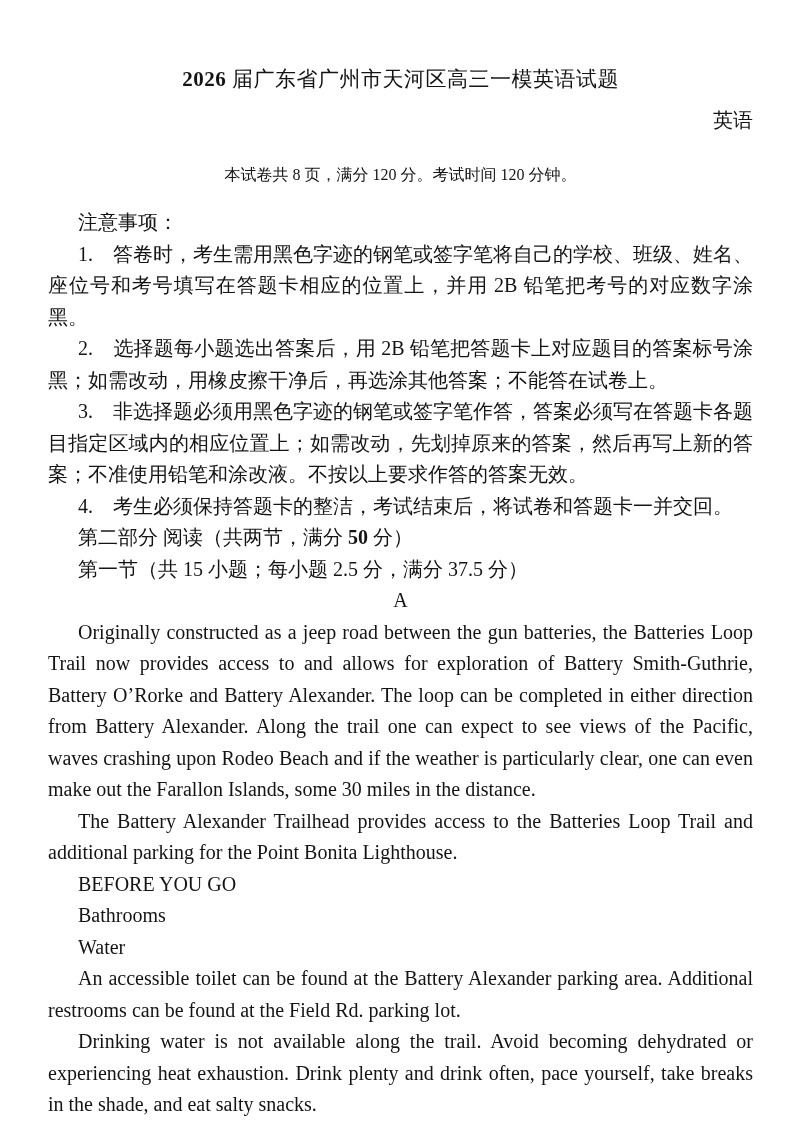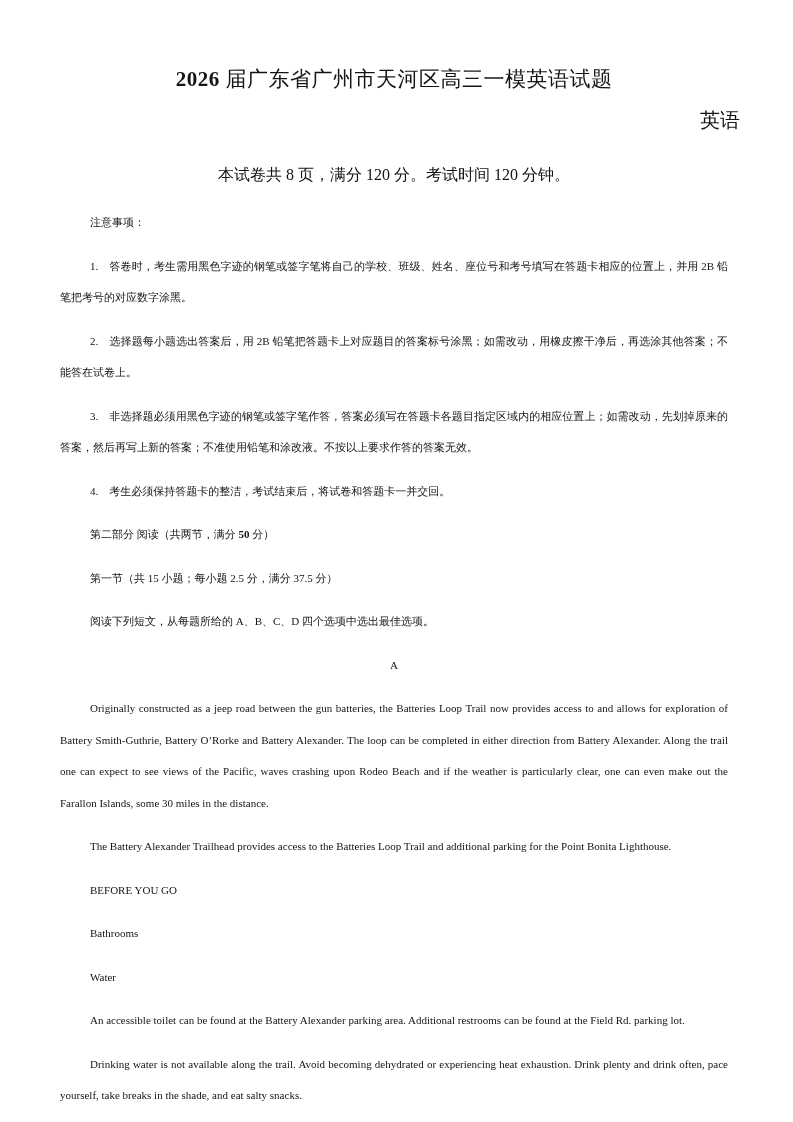--- a/index.html
+++ b/index.html
@@ -14,7 +14,7 @@
     margin: 0 auto;
     background: #ffffff;
     box-sizing: border-box;
-    padding: 60px 53px 0 48px;
+    padding: 60px 40px 0 48px;
     color: #141414;
     font-family: "Liberation Serif", "DejaVu Serif", serif;
     overflow: hidden;

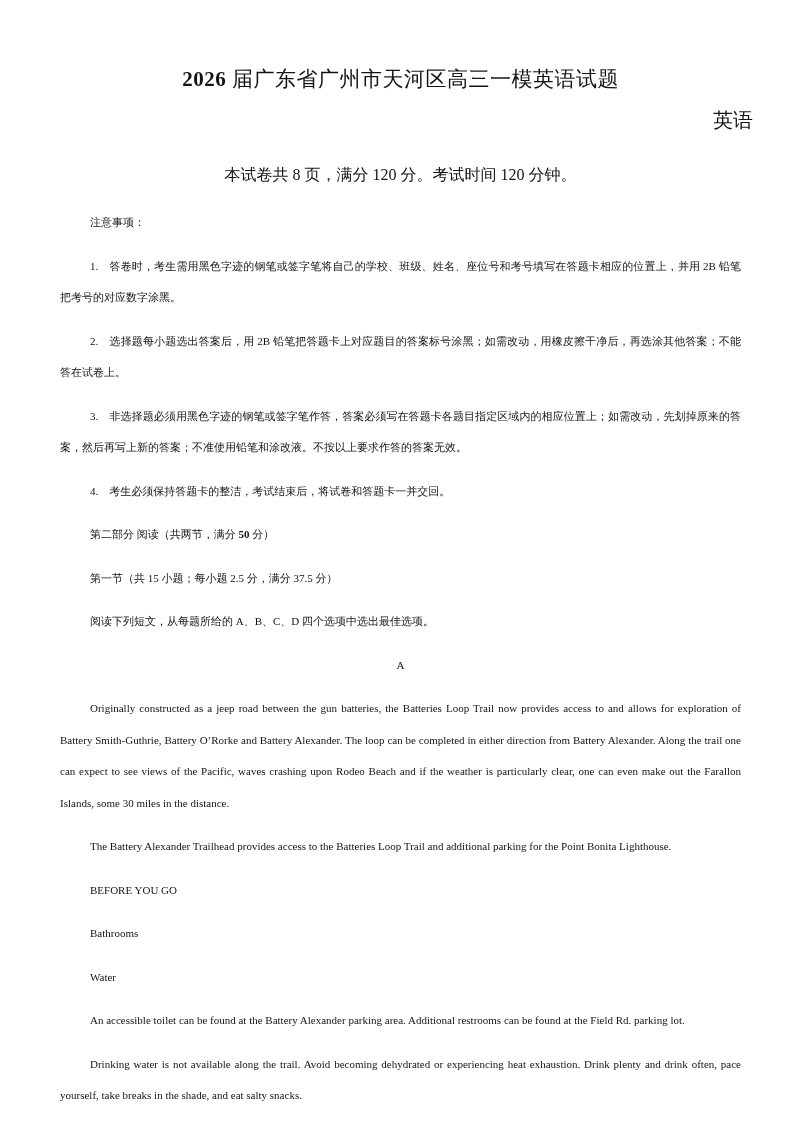--- a/index.html
+++ b/index.html
@@ -42,8 +42,8 @@
     line-height: 33px;
   }
   .content p {
-    margin: 12px;
-    font-size: 11px;
+    margin: 0;
+    font-size: 20px;
     line-height: 31.5px;
     text-align: justify;
   }

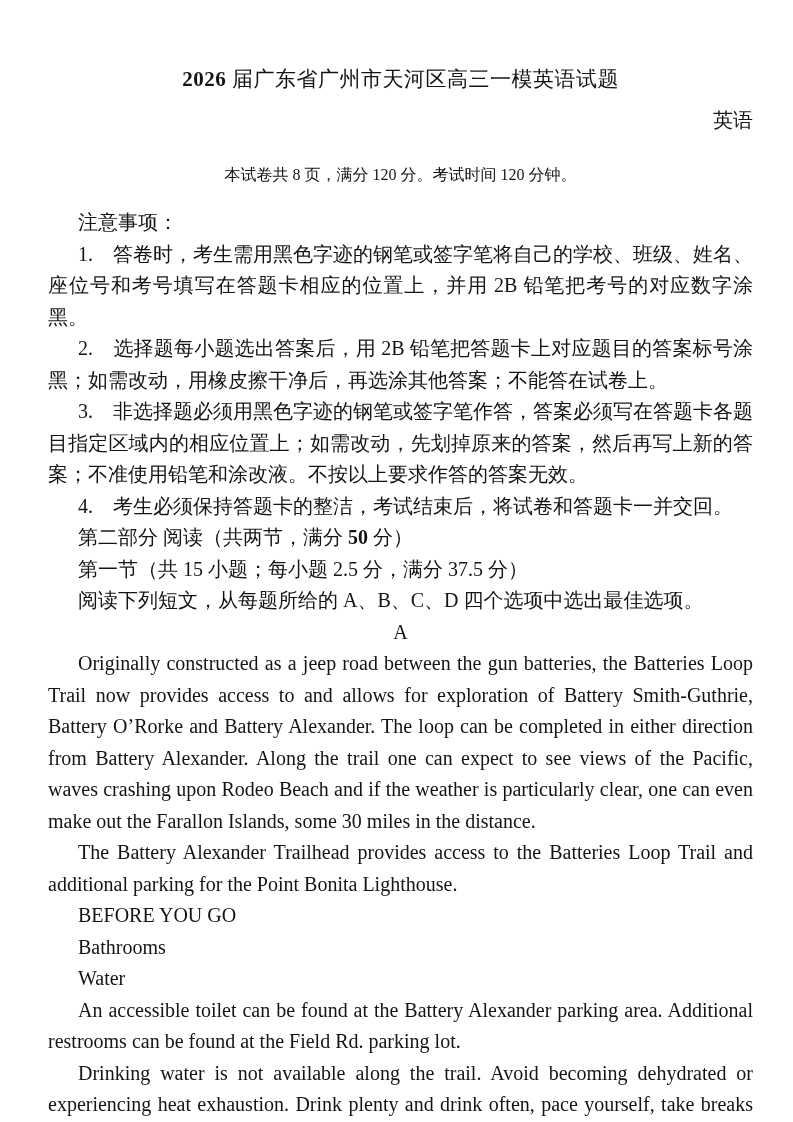--- a/index.html
+++ b/index.html
@@ -75,7 +75,6 @@
 
     <p class="indent">第一节（共 15 小题；每小题 2.5 分，满分 37.5 分）</p>
 
-    <p class="indent">阅读下列短文，从每题所给的 A、B、C、D 四个选项中选出最佳选项。</p>
 
     <p class="center">A</p>
 

